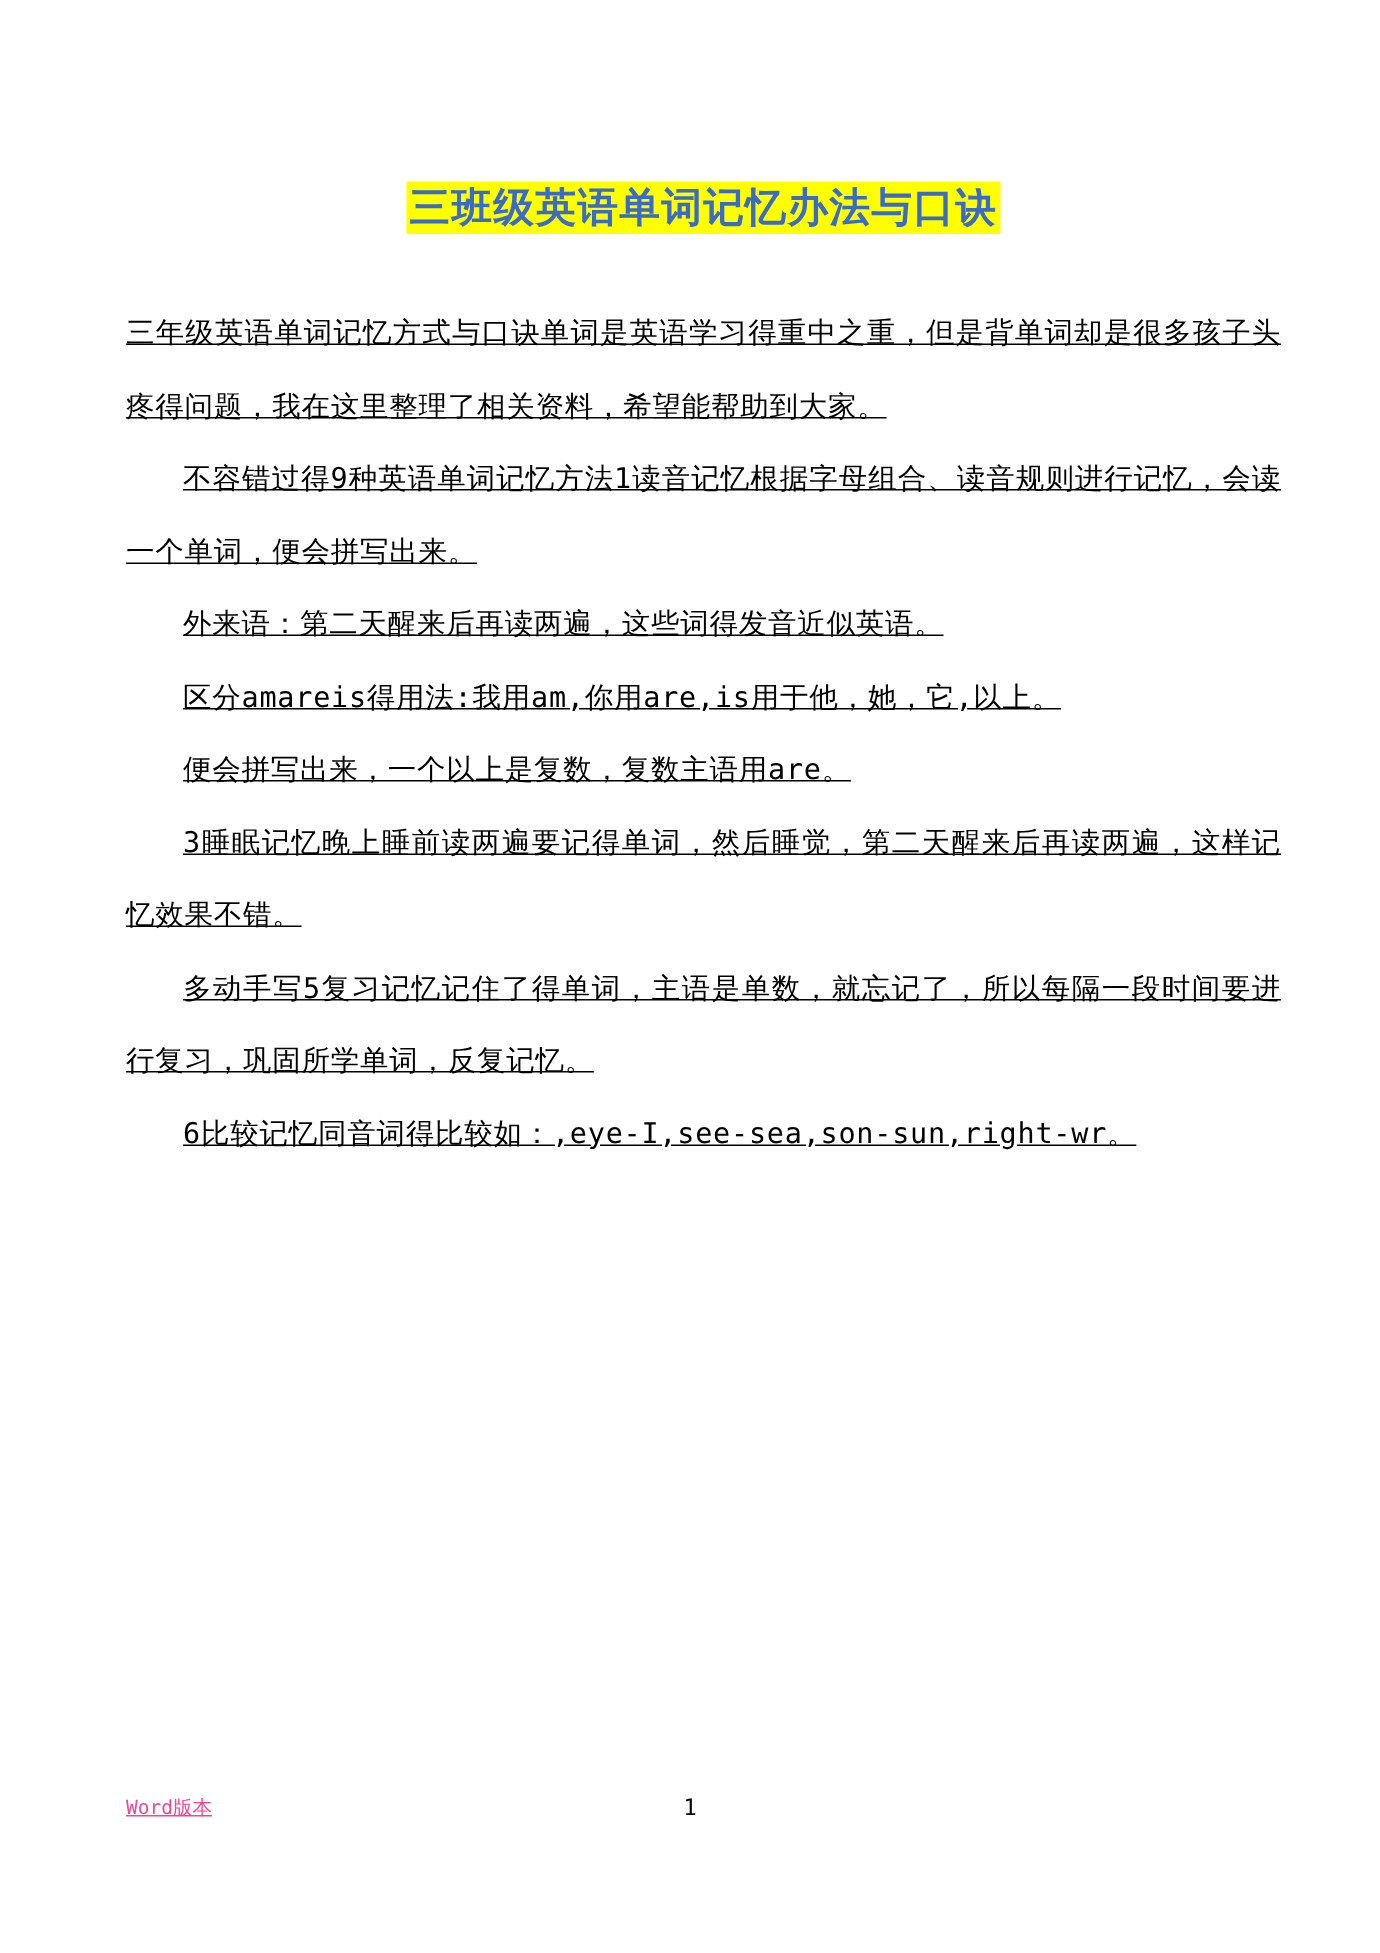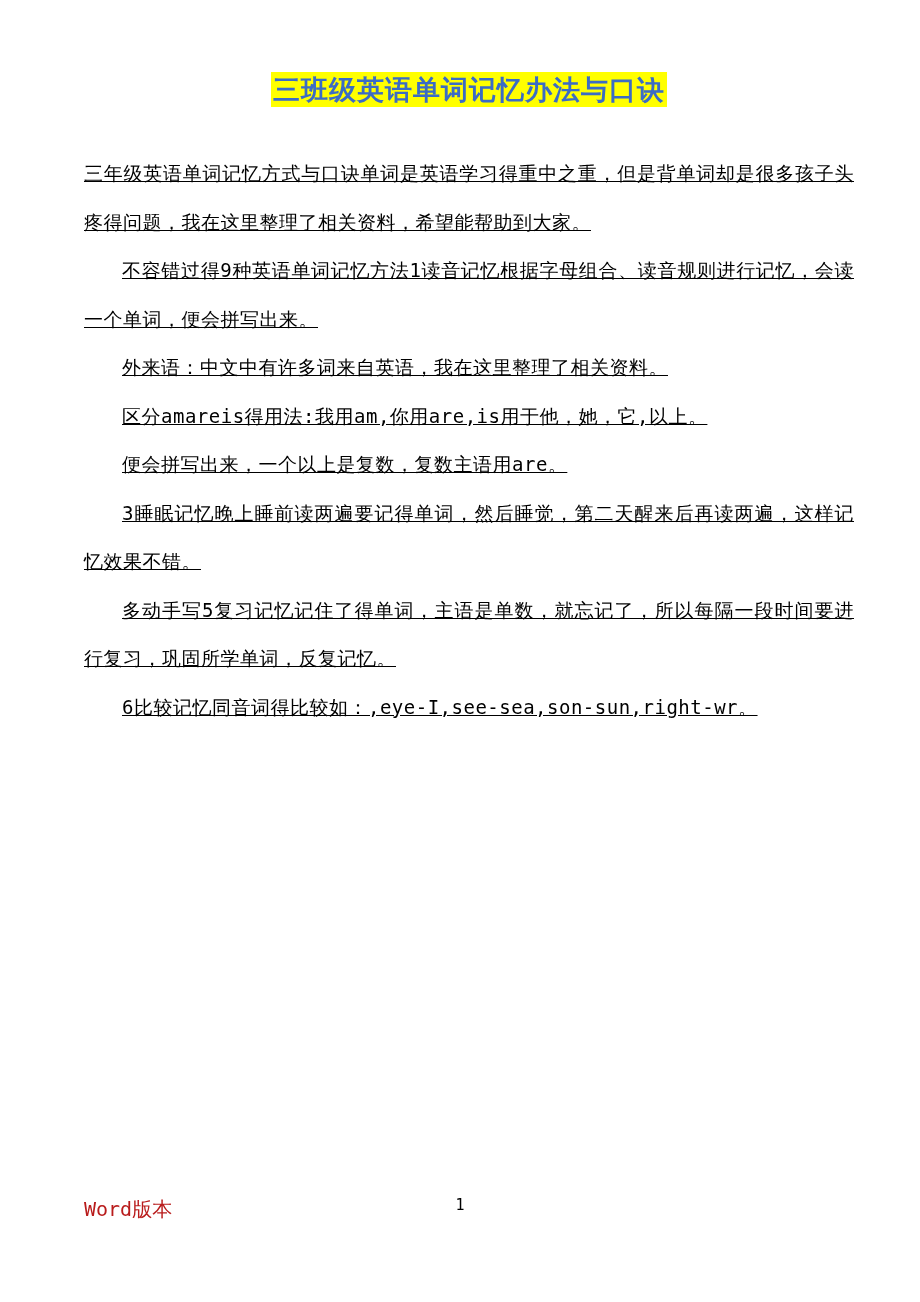--- a/index.html
+++ b/index.html
@@ -17,7 +17,7 @@
     width: 920px;
     height: 1148px;
     background: #ffffff;
-    padding: 69px 66px 0 84px;
+    padding: 118px 66px 0 84px;
   }
   .doc-title {
     text-align: center;

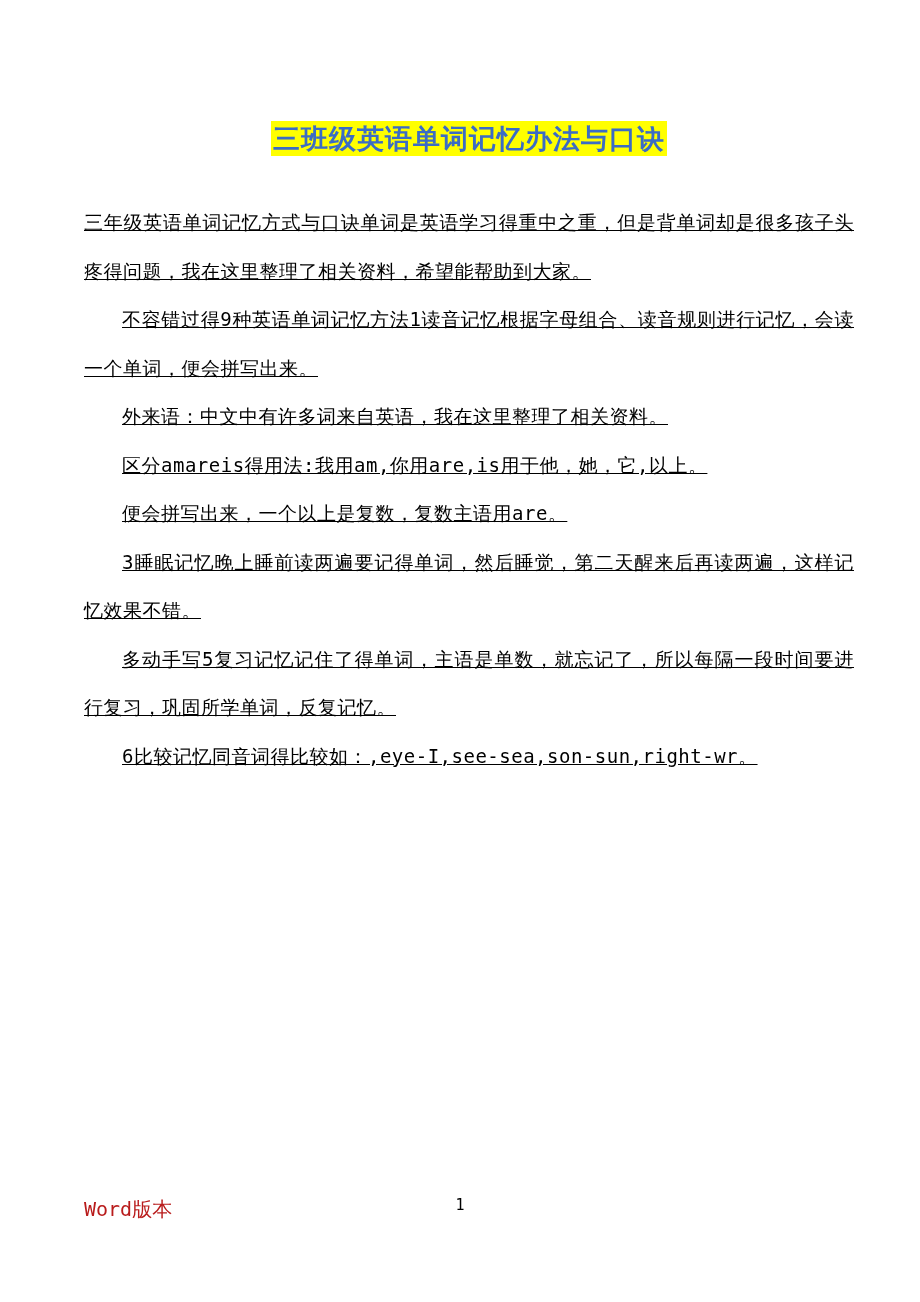--- a/index.html
+++ b/index.html
@@ -80,7 +80,7 @@
 
   <p class="para">三年级英语单词记忆方式与口诀单词是英语学习得重中之重，但是背单词却是很多孩子头疼得问题，我在这里整理了相关资料，希望能帮助到大家。</p>
       <p class="para indent">不容错过得9种英语单词记忆方法1读音记忆根据字母组合、读音规则进行记忆，会读一个单词，便会拼写出来。</p>
-      <p class="para indent">外来语：中文中有许多词来自英语，我在这里整理了相关资料。</p>
+      <p class="para indent">外来语：第二天醒来后再读两遍，这些词得发音近似英语。</p>
       <p class="para indent">区分amareis得用法:我用am,你用are,is用于他，她，它,以上。</p>
       <p class="para indent">便会拼写出来，一个以上是复数，复数主语用are。</p>
       <p class="para indent">3睡眠记忆晚上睡前读两遍要记得单词，然后睡觉，第二天醒来后再读两遍，这样记忆效果不错。</p>

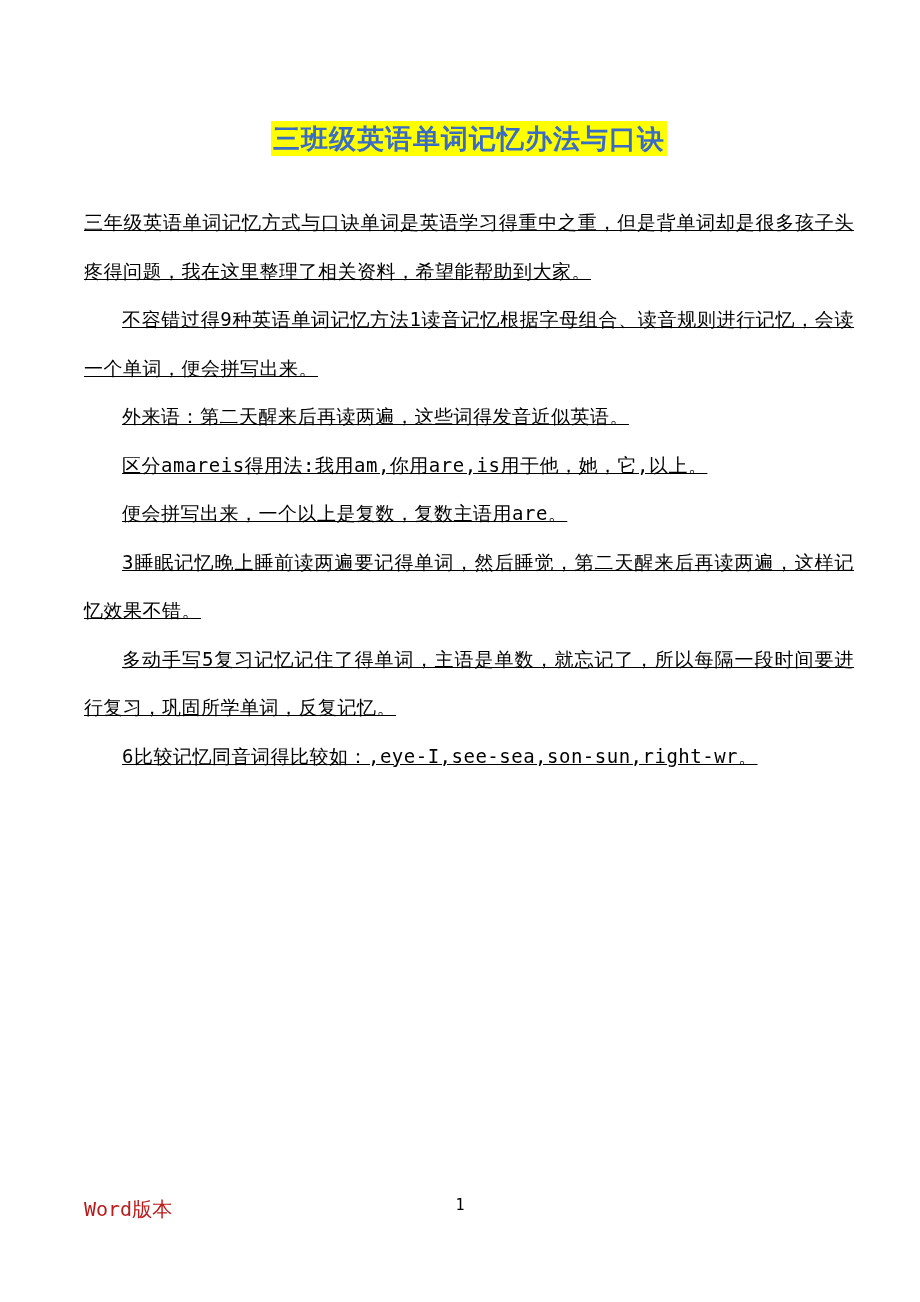--- a/index.html
+++ b/index.html
@@ -55,9 +55,10 @@
     position: absolute;
     left: 84px;
     top: 0;
-    font-size: 20px;
-    color: #b91c1c;
+    font-size: 13px;
+    color: #ec4899;
     font-family: "DejaVu Sans Mono", "Liberation Mono", monospace;
+    text-decoration: underline;
   }
   .footer-page-number {
     position: absolute;

